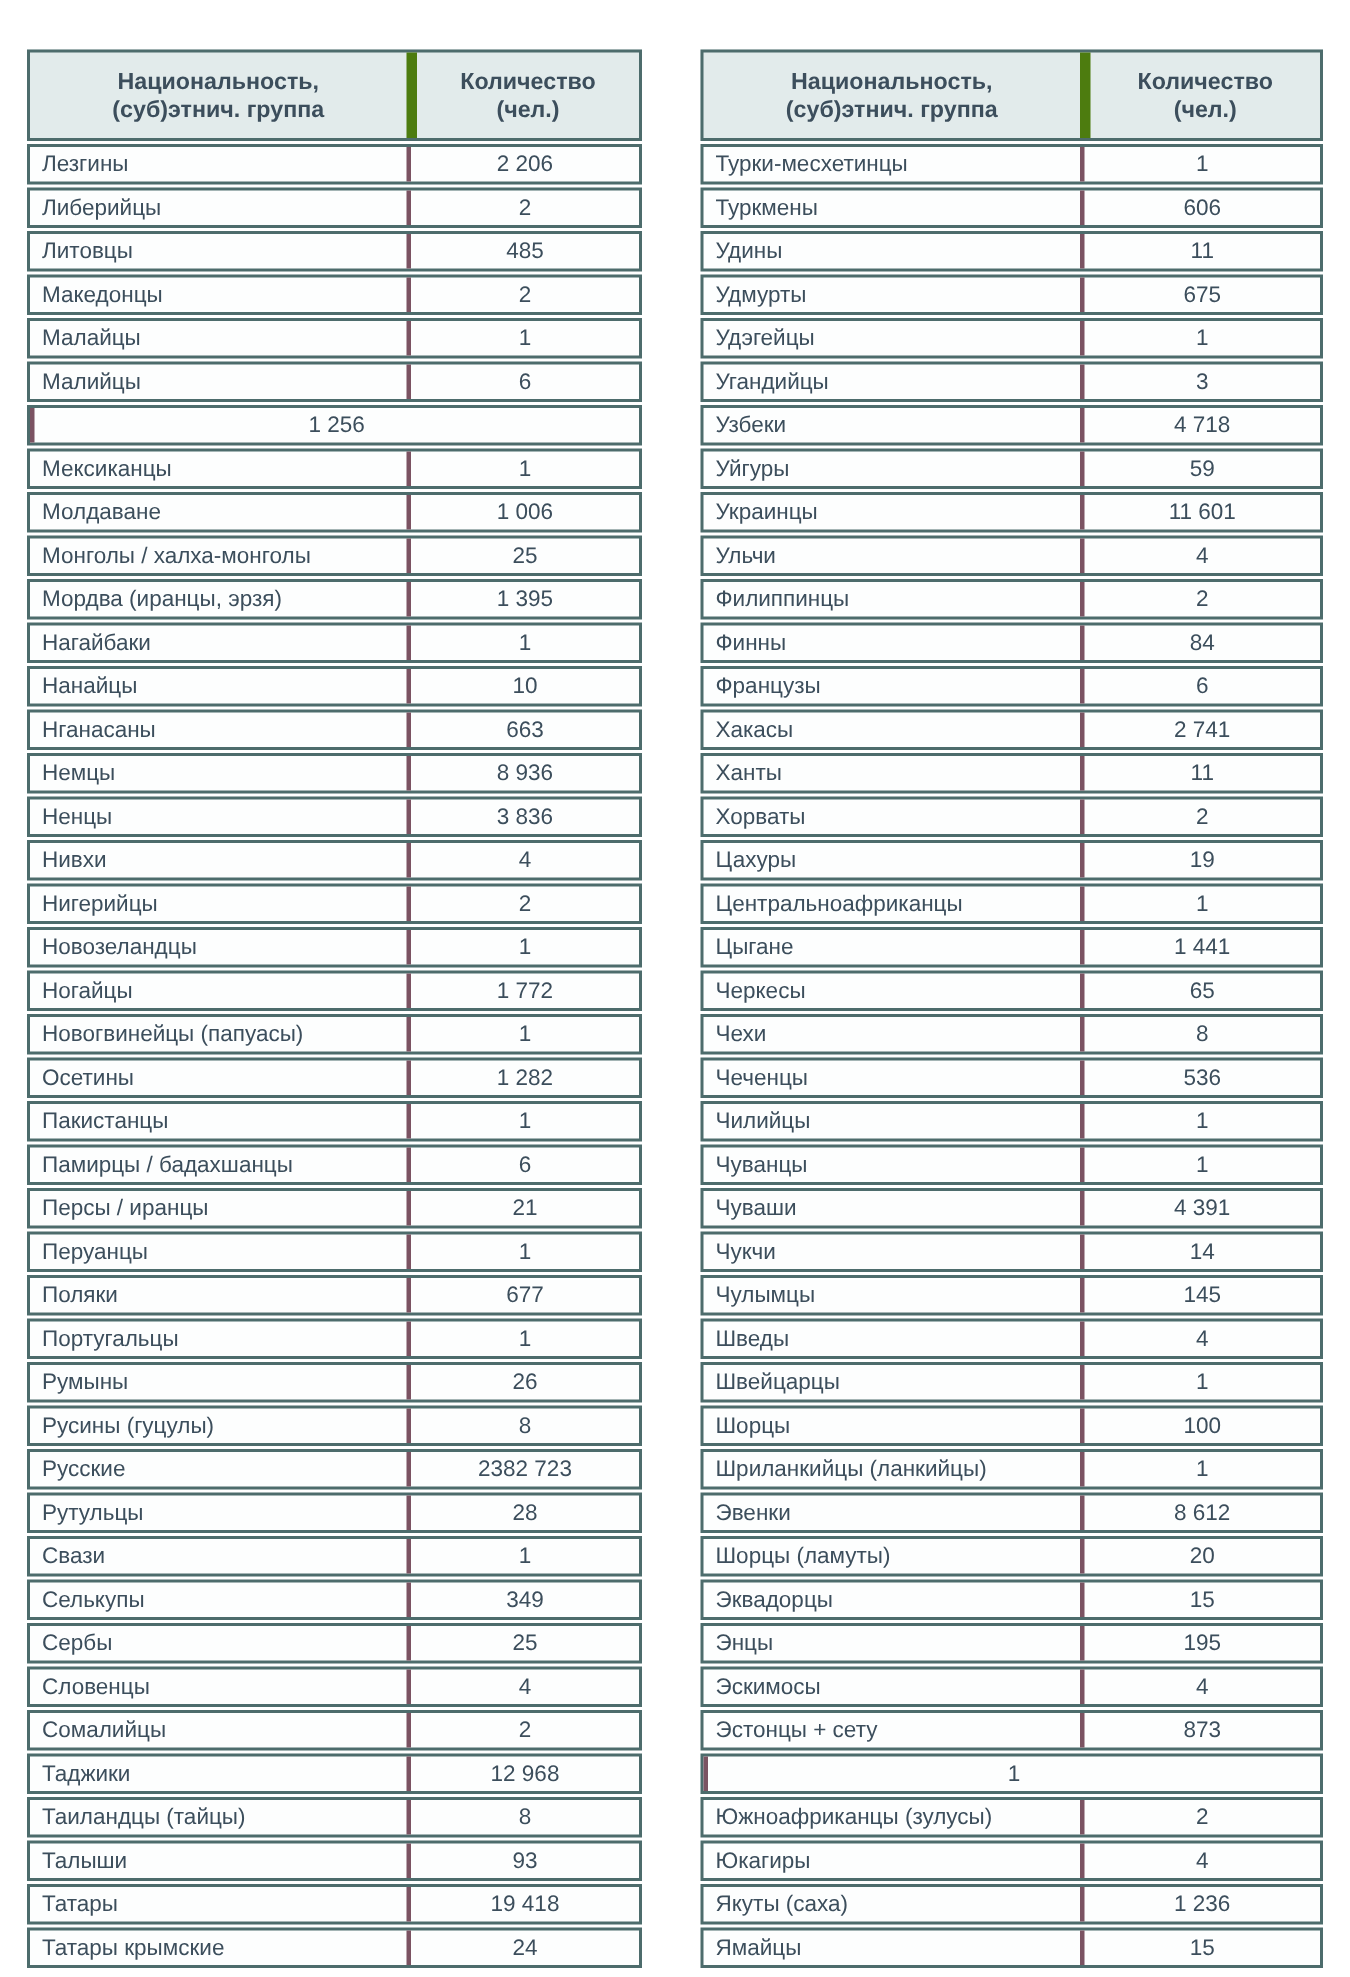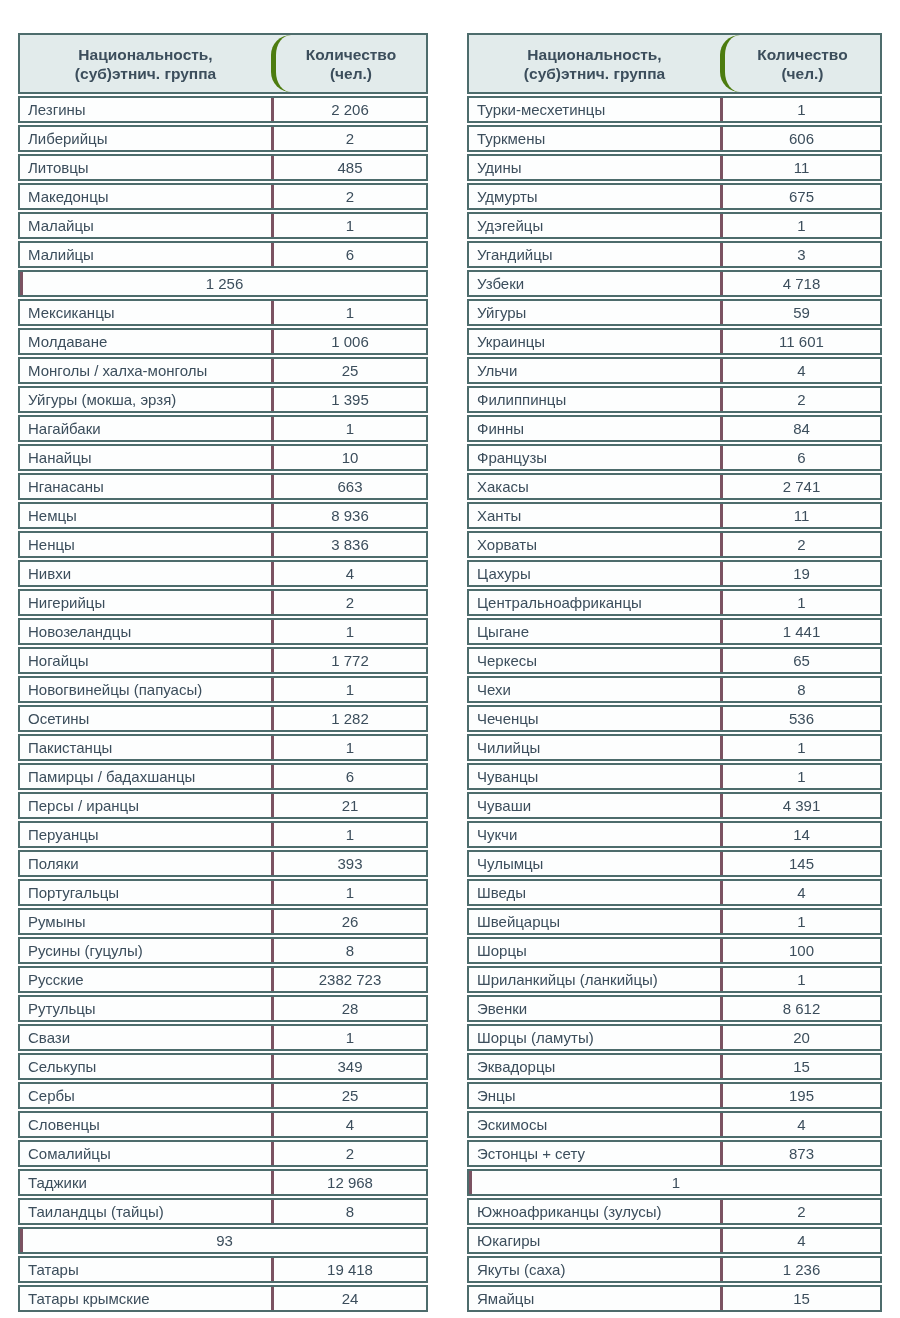--- a/index.html
+++ b/index.html
@@ -36,7 +36,7 @@
     line-height: 19px;
     color: #36ununduse;
   }
-  .thead .cell { color: #33converted; border-radius: 20px; }
+  .thead .cell { color: #33converted; }
   
   .thead .cell, .cell { color: #3c4e5c; }
 

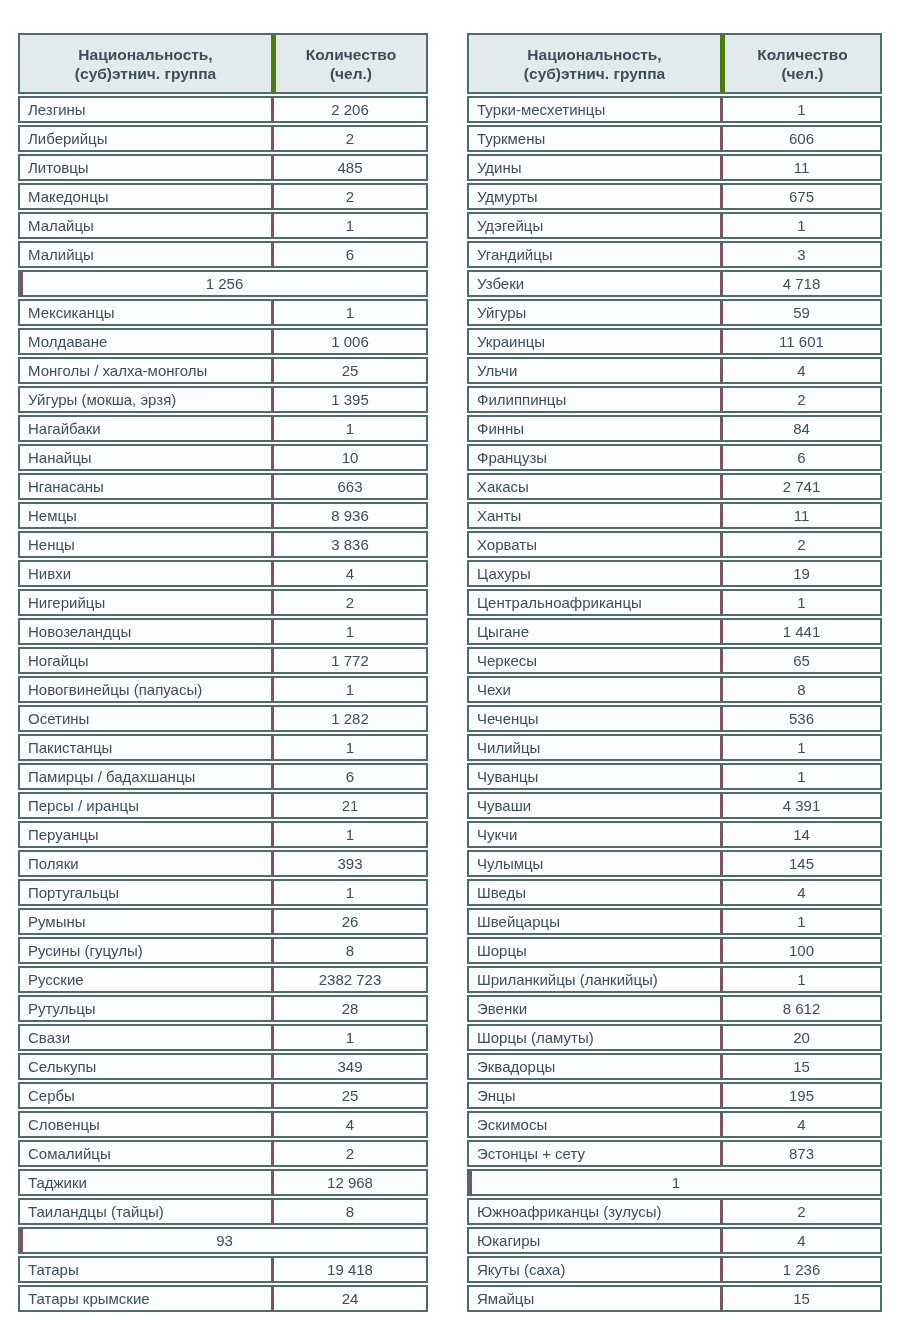--- a/index.html
+++ b/index.html
@@ -41,7 +41,7 @@
   .thead .cell, .cell { color: #3c4e5c; }
 
   .thead .name { flex: 0 0 251px; white-space: pre-line; }
-  .thead .num  { flex: 1 1 auto; border-left: 5px solid #4d7c0f; white-space: pre-line; }
+  .thead .num  { flex: 1 1 auto; border-left: 7px solid #4d7c0f; white-space: pre-line; }
 
   .row {
     display: flex;

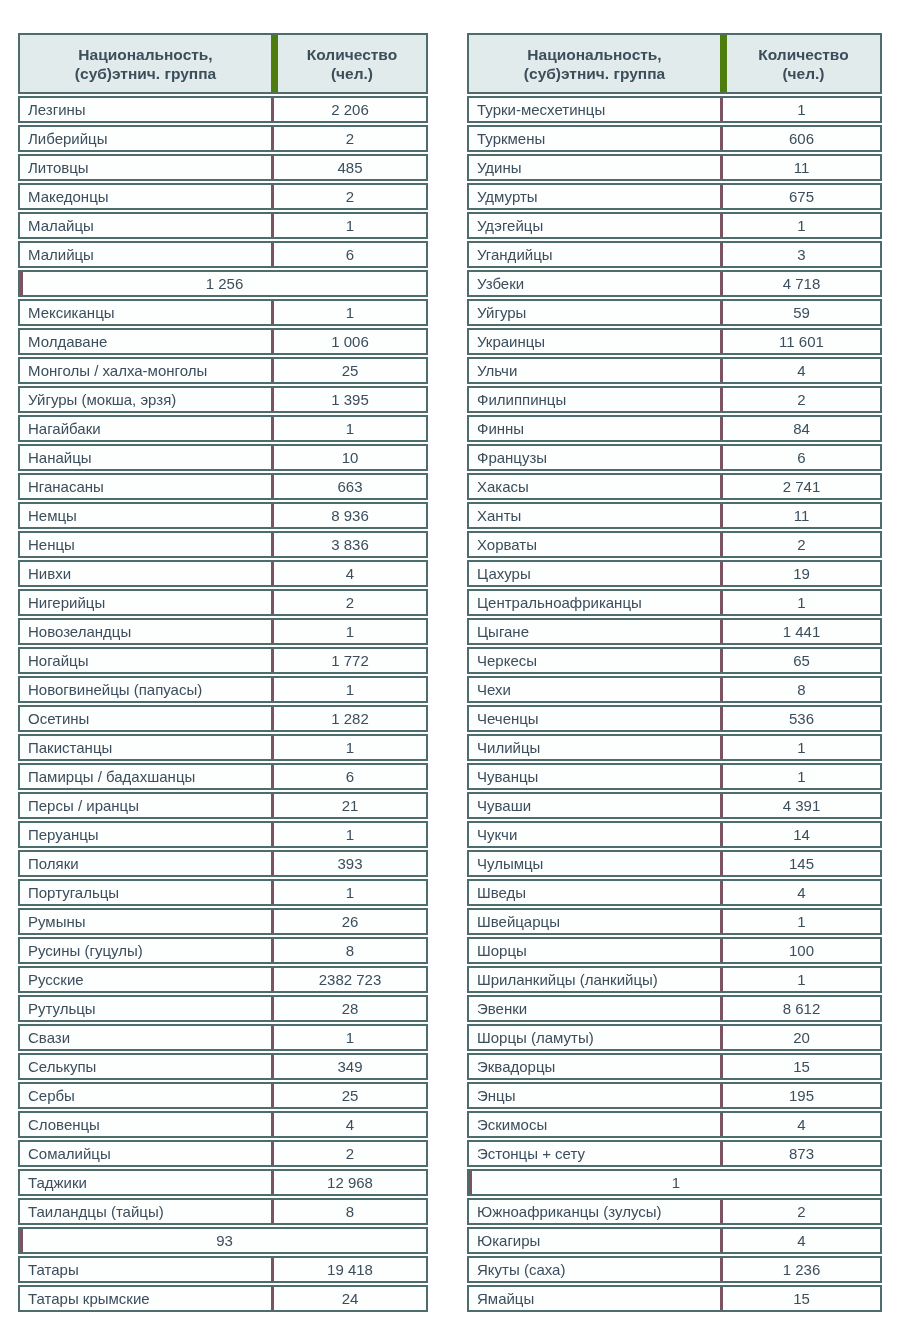--- a/index.html
+++ b/index.html
@@ -123,7 +123,7 @@
           <div class="cell num">25</div>
         </div>
         <div class="row">
-          <div class="cell name">Уйгуры (мокша, эрзя)</div>
+          <div class="cell name">Мордва (иранцы, эрзя)</div>
           <div class="cell num">1 395</div>
         </div>
         <div class="row">

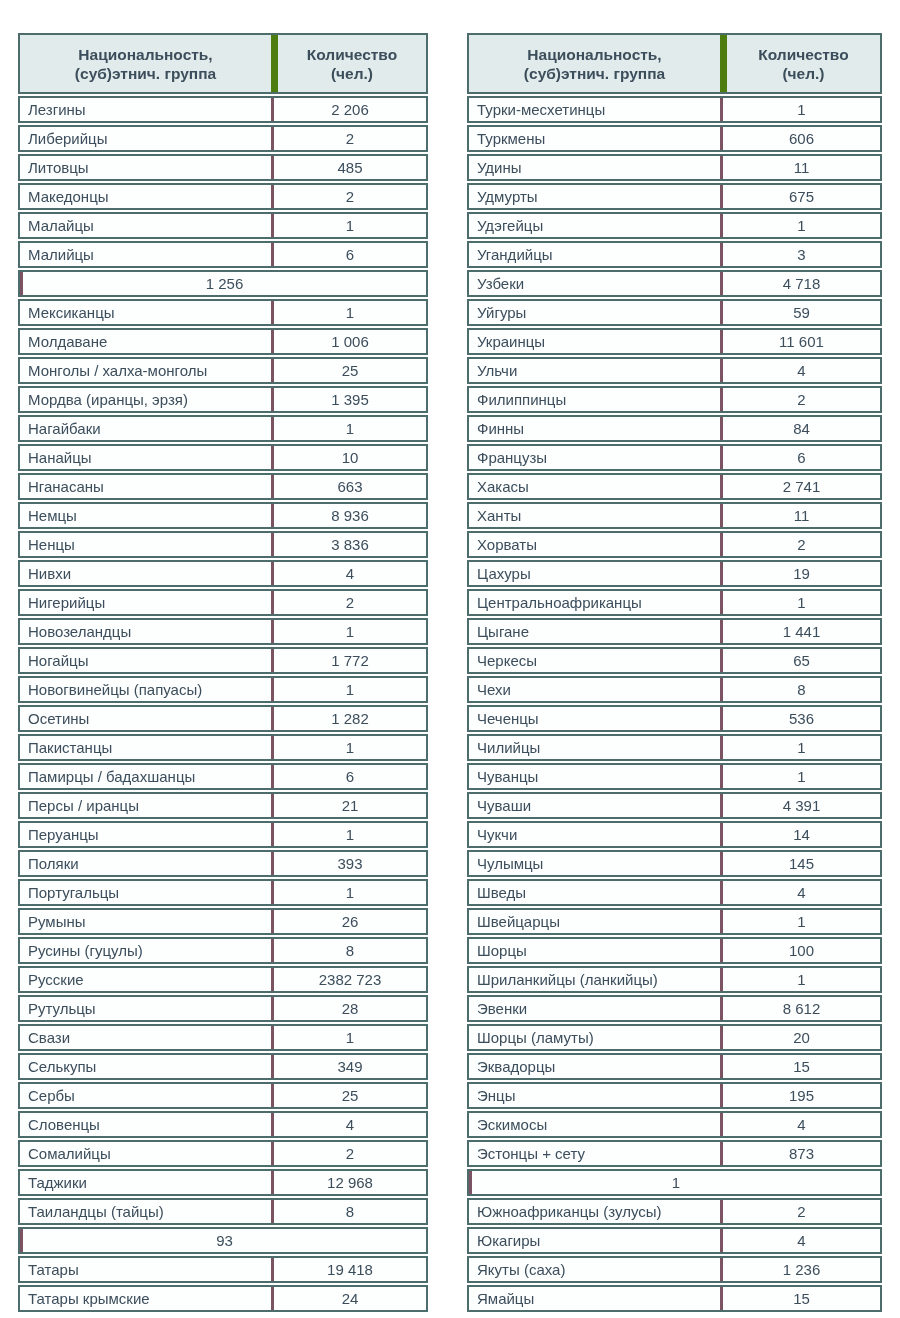--- a/index.html
+++ b/index.html
@@ -188,7 +188,7 @@
         </div>
         <div class="row">
           <div class="cell name">Поляки</div>
-          <div class="cell num">393</div>
+          <div class="cell num">677</div>
         </div>
         <div class="row">
           <div class="cell name">Португальцы</div>

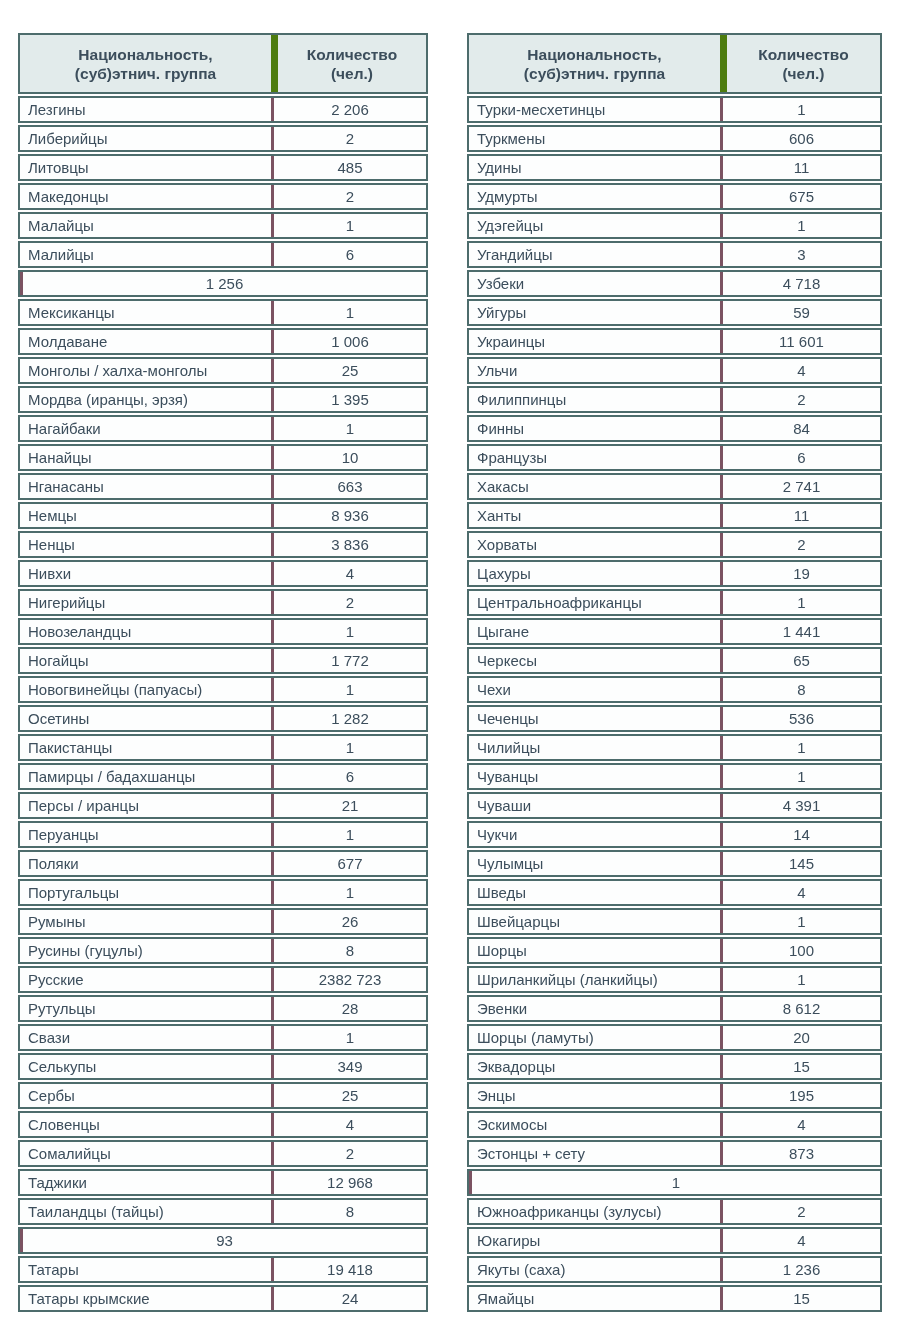--- a/index.html
+++ b/index.html
@@ -239,6 +239,7 @@
           <div class="cell num">8</div>
         </div>
         <div class="row">
+          <div class="cell name">Талыши</div>
           <div class="cell num">93</div>
         </div>
         <div class="row">

